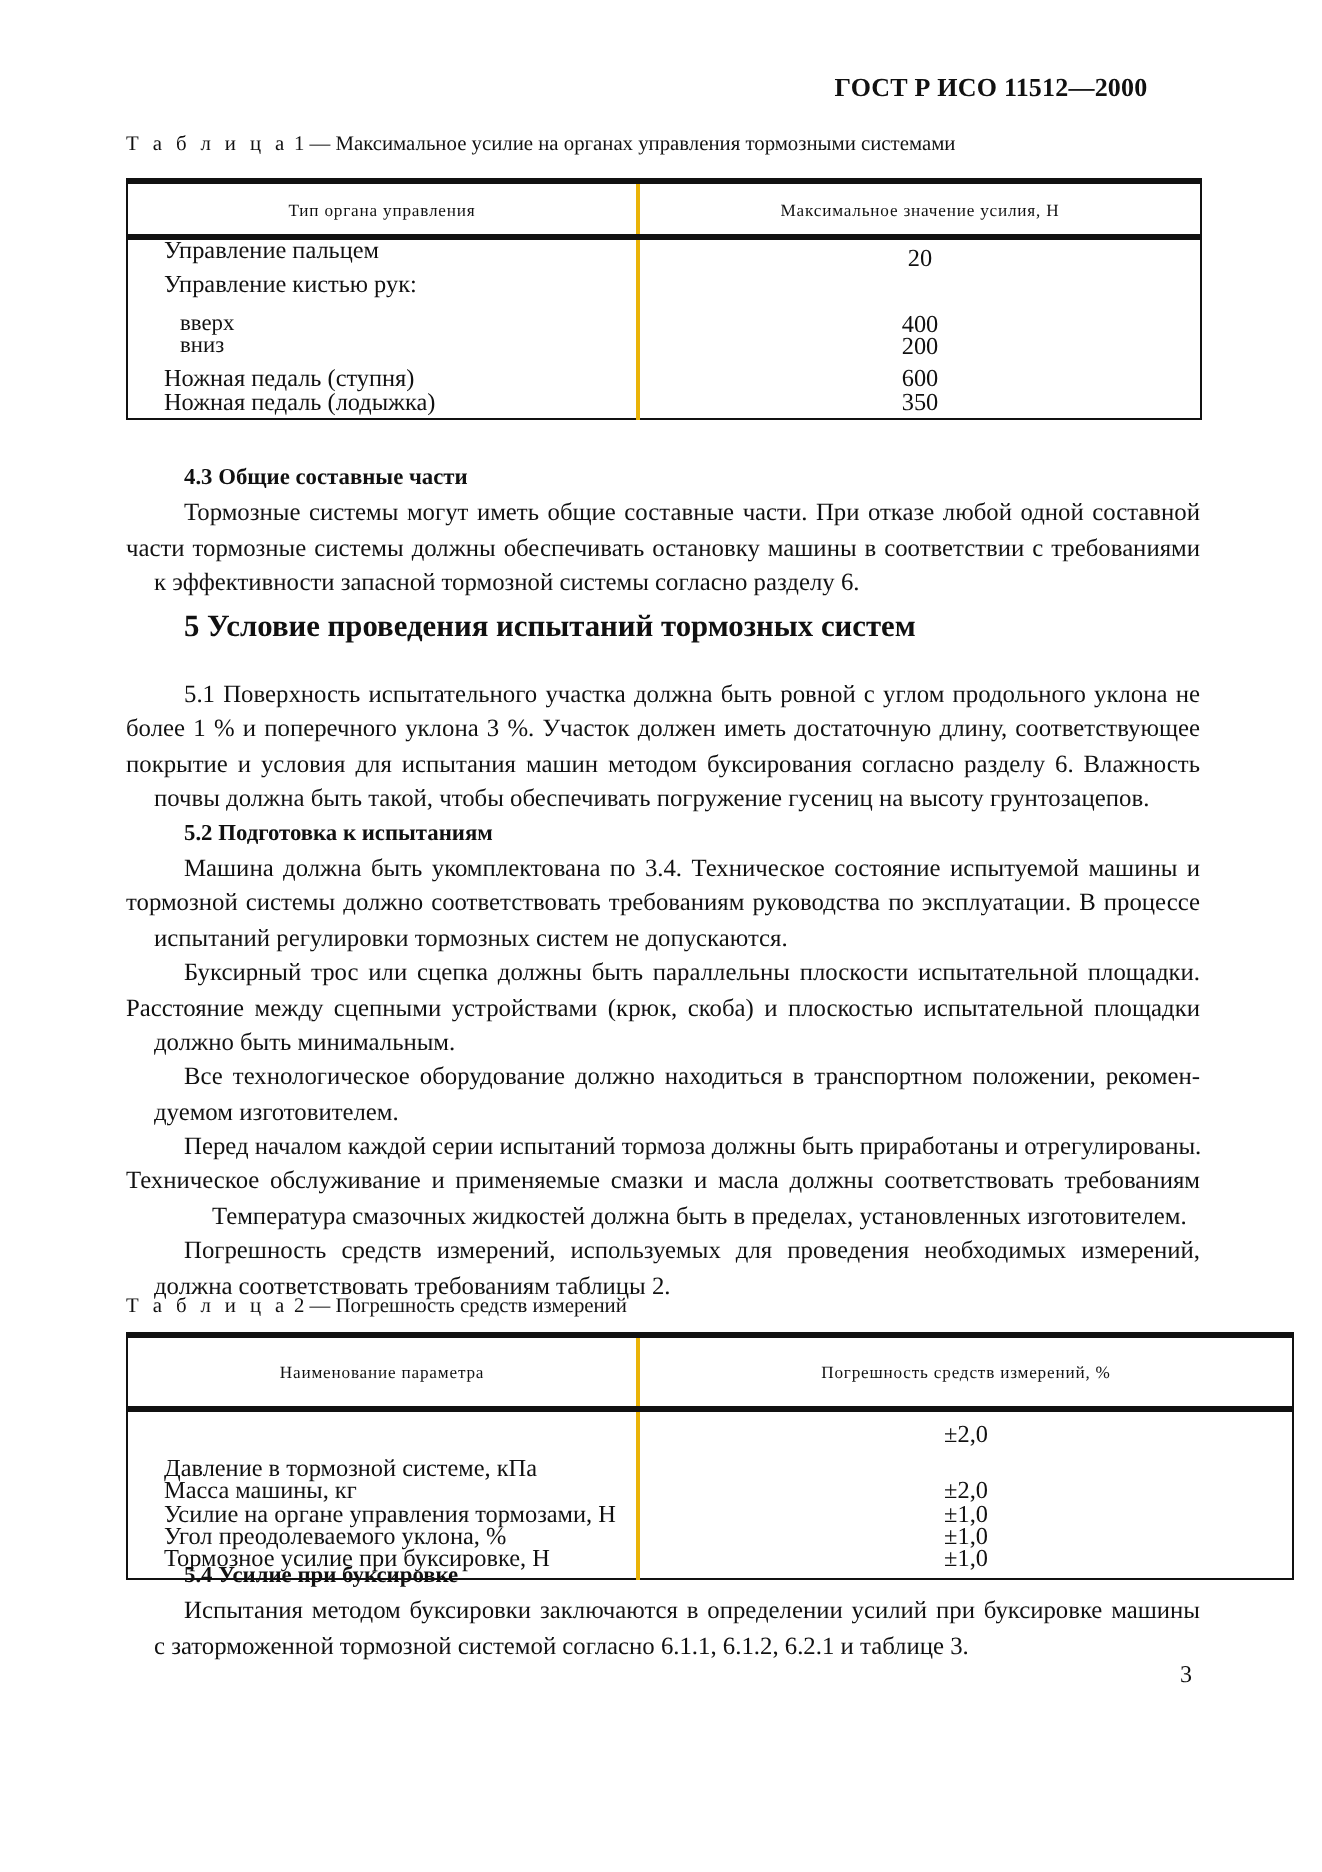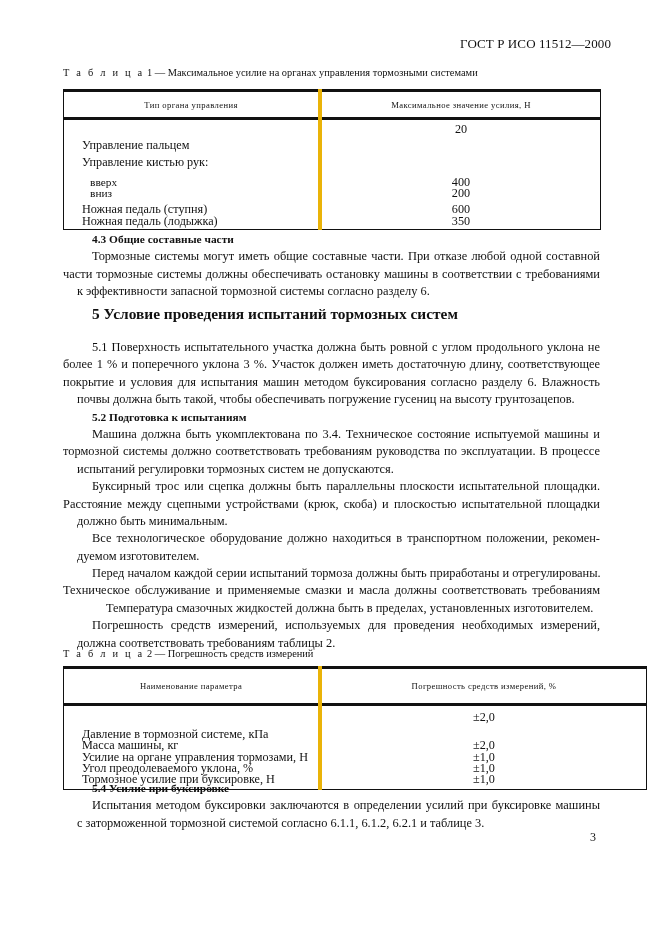--- a/index.html
+++ b/index.html
@@ -10,8 +10,8 @@
     }
     .abs { position: absolute; }
     .header-code {
-      left: 380px; top: 36px; width: 231px; text-align: right;
-      font-weight: normal; font-size: 13px; letter-spacing: 0.1px;
+      left: 380px; top: 36px; width: 231px; text-align: center;
+      font-weight: bold; font-size: 13px; letter-spacing: 0.1px;
     }
     .caption { font-size: 10.4px; white-space: nowrap; }
     .caption .spaced { letter-spacing: 2.2px; }

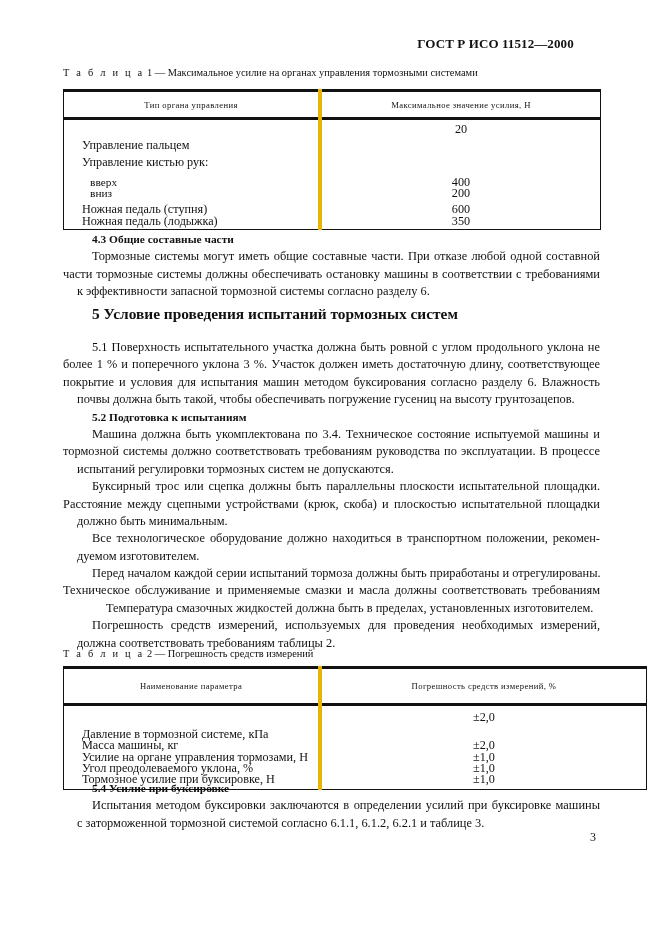--- a/index.html
+++ b/index.html
@@ -25,7 +25,7 @@
       text-align: center; border-bottom: 3px solid #111; height: 25px;
       padding: 0;
     }
-    table.gost th.c1, table.gost td.c1 { border-right: 4px solid #eab308; margin-top: 45px; }
+    table.gost th.c1, table.gost td.c1 { border-right: 2px solid #eab308; margin-top: 45px; }
     table.gost td { padding: 0; vertical-align: top; line-height: 11.3px; }
     table.gost td.c1 { padding-left: 18px; }
     table.gost td.c2 { text-align: center; }

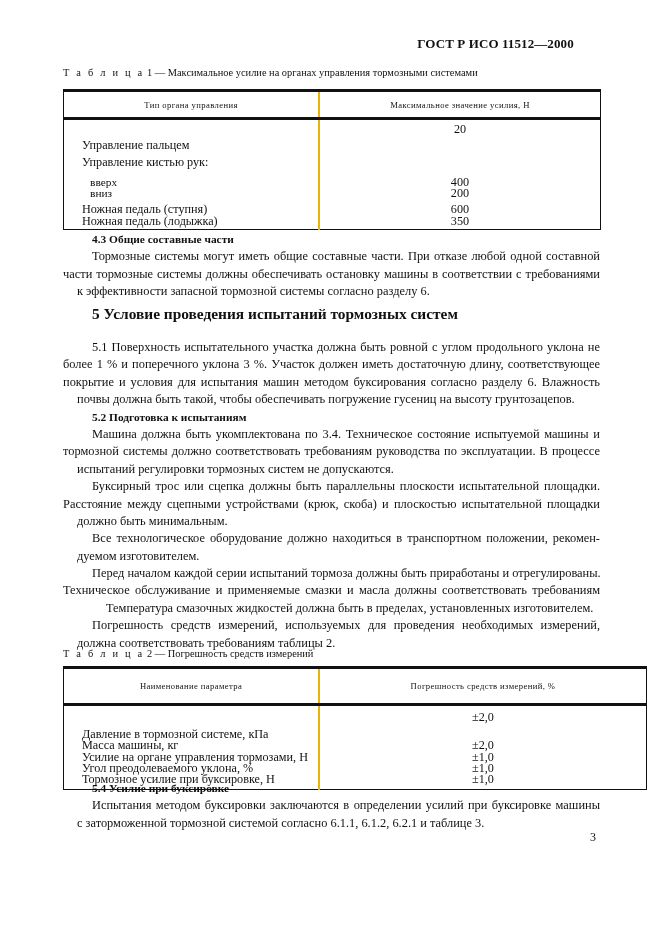--- a/index.html
+++ b/index.html
@@ -55,7 +55,7 @@
   </thead>
   <tbody>
     <tr>
-      <td class="c1" style="padding-top:20px; height:17px;">Управление пальцем</td>
+      <td class="c1" style="padding-top:0; height:17px;">Управление пальцем</td>
       <td class="c2" style="padding-top:4px;">20</td>
     </tr>
     <tr>

